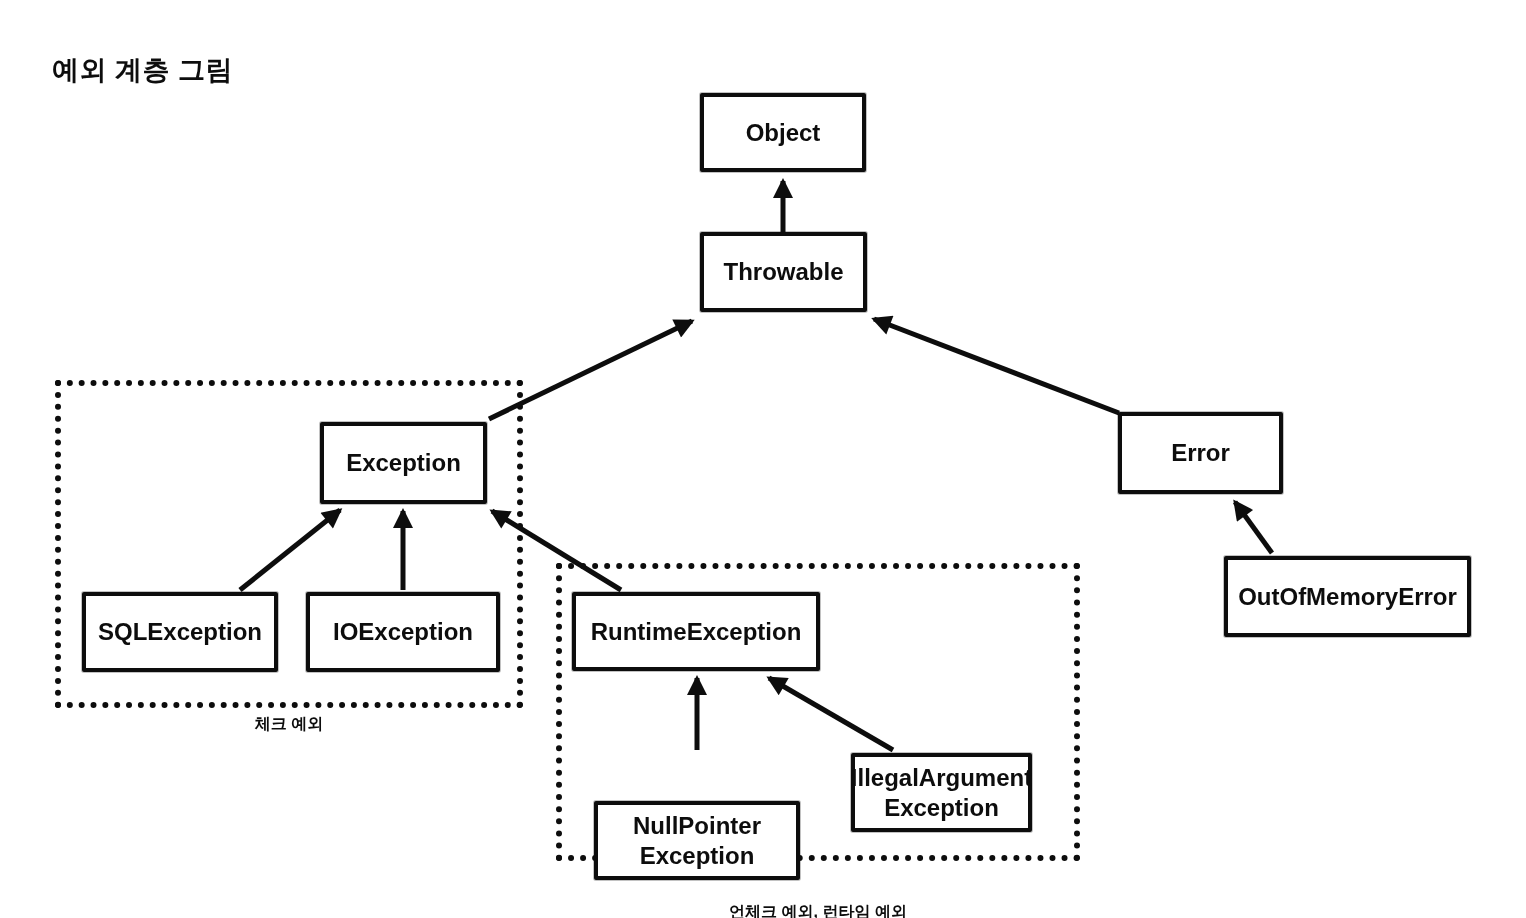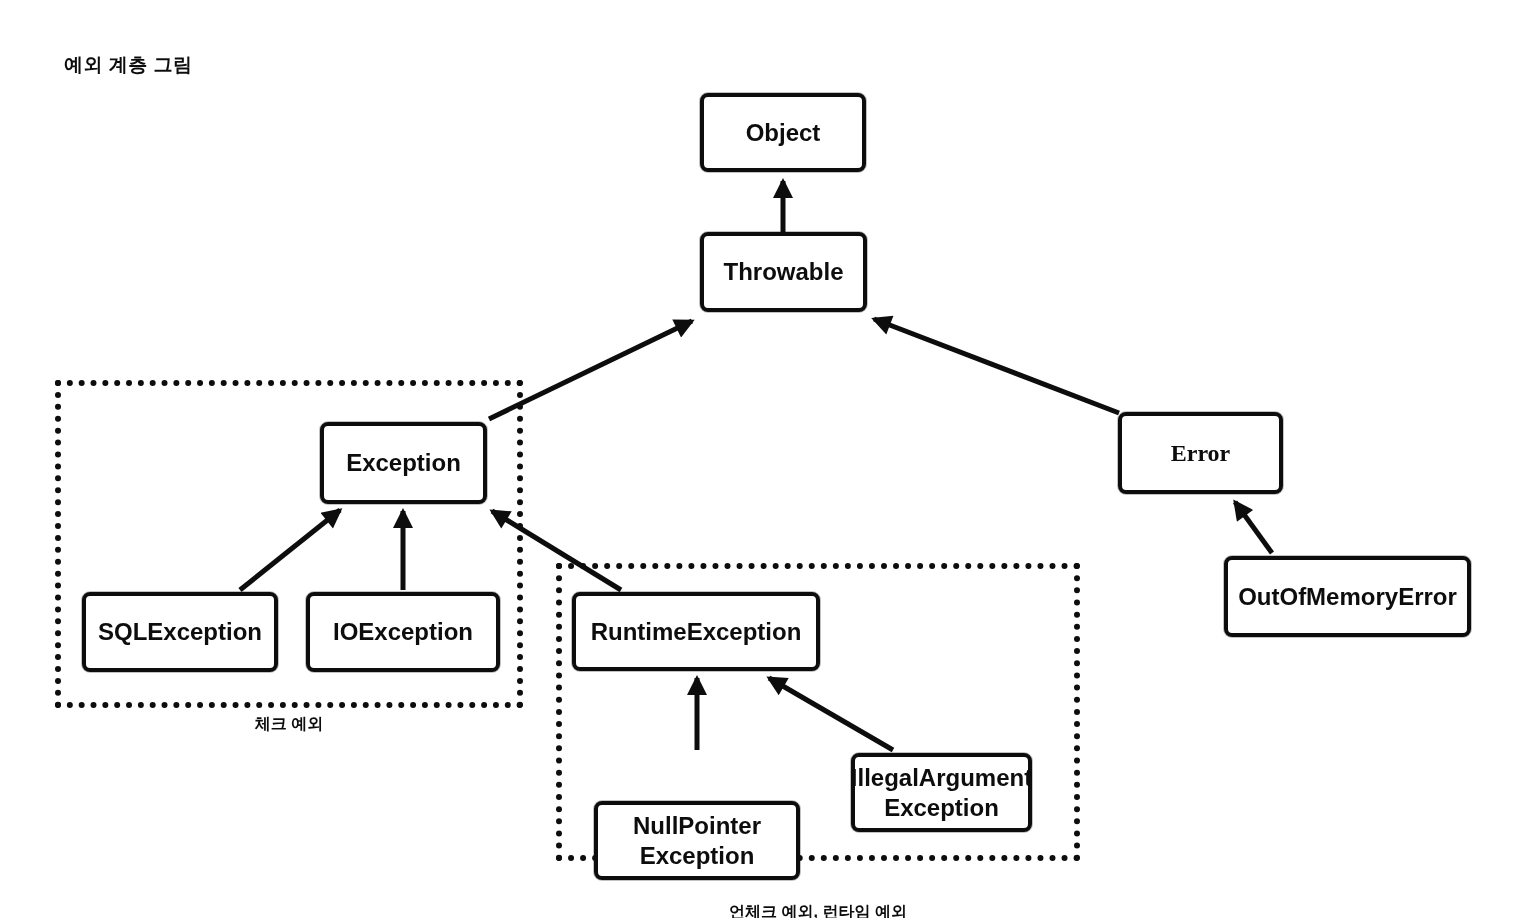--- a/index.html
+++ b/index.html
@@ -18,9 +18,9 @@
   }
   .diagram-title {
     position: absolute;
-    left: 64px;
+    left: 52px;
     top: 52px;
-    font-size: 19px;
+    font-size: 27px;
     font-weight: bold;
     letter-spacing: 0.5px;
   }

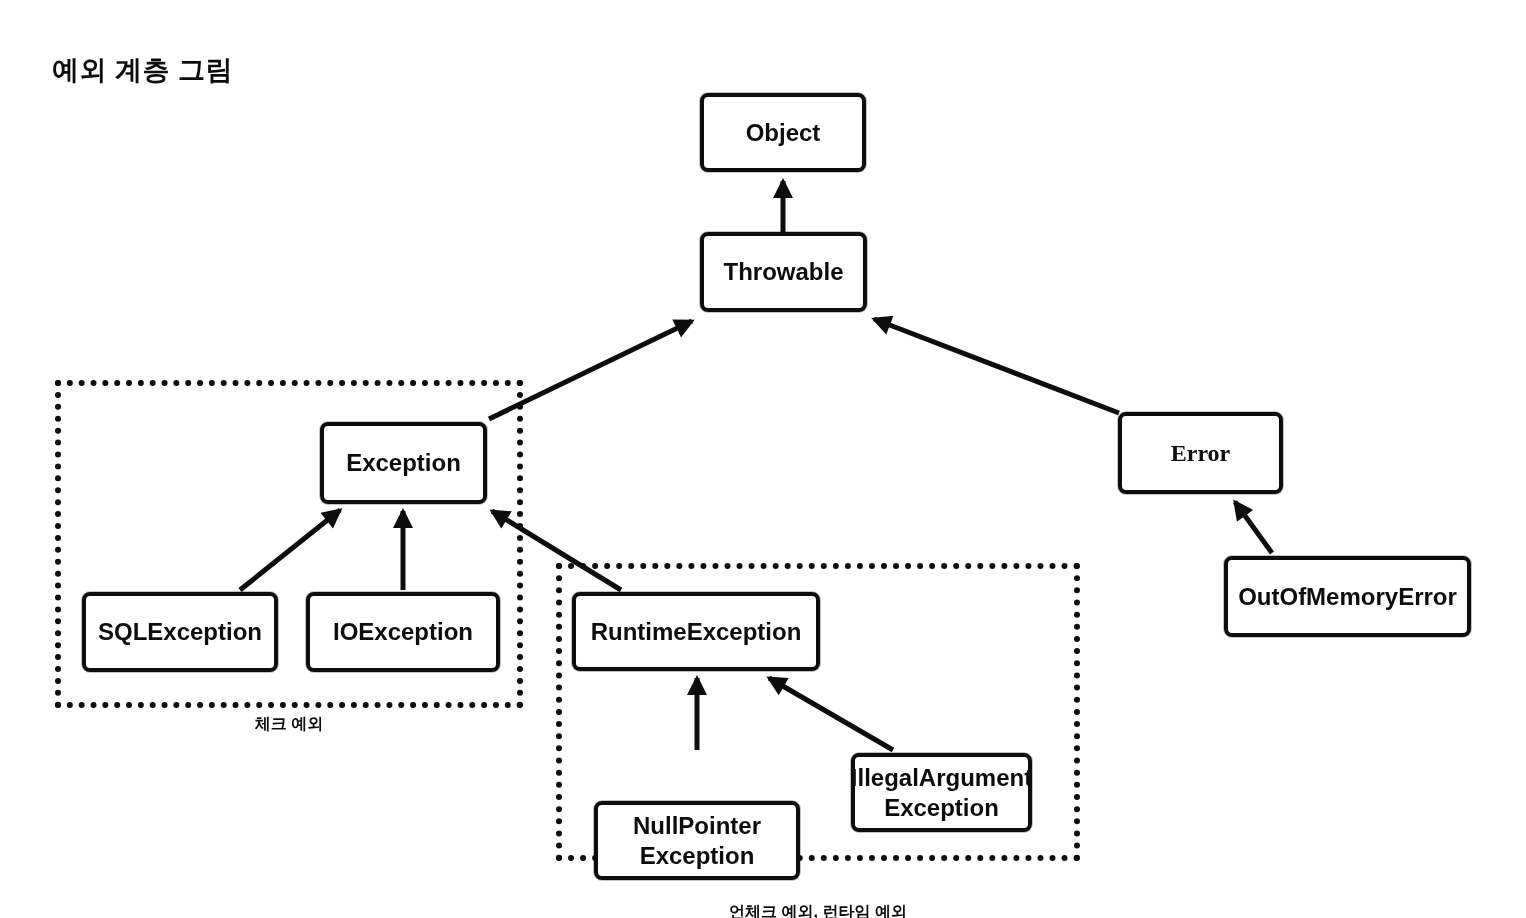--- a/index.html
+++ b/index.html
@@ -28,7 +28,7 @@
     position: absolute;
     box-sizing: border-box;
     border: 4px solid #0d0d0d;
-    border-radius: 8px;
+    border-radius: 2px;
     background: #ffffff;
     display: flex;
     align-items: center;

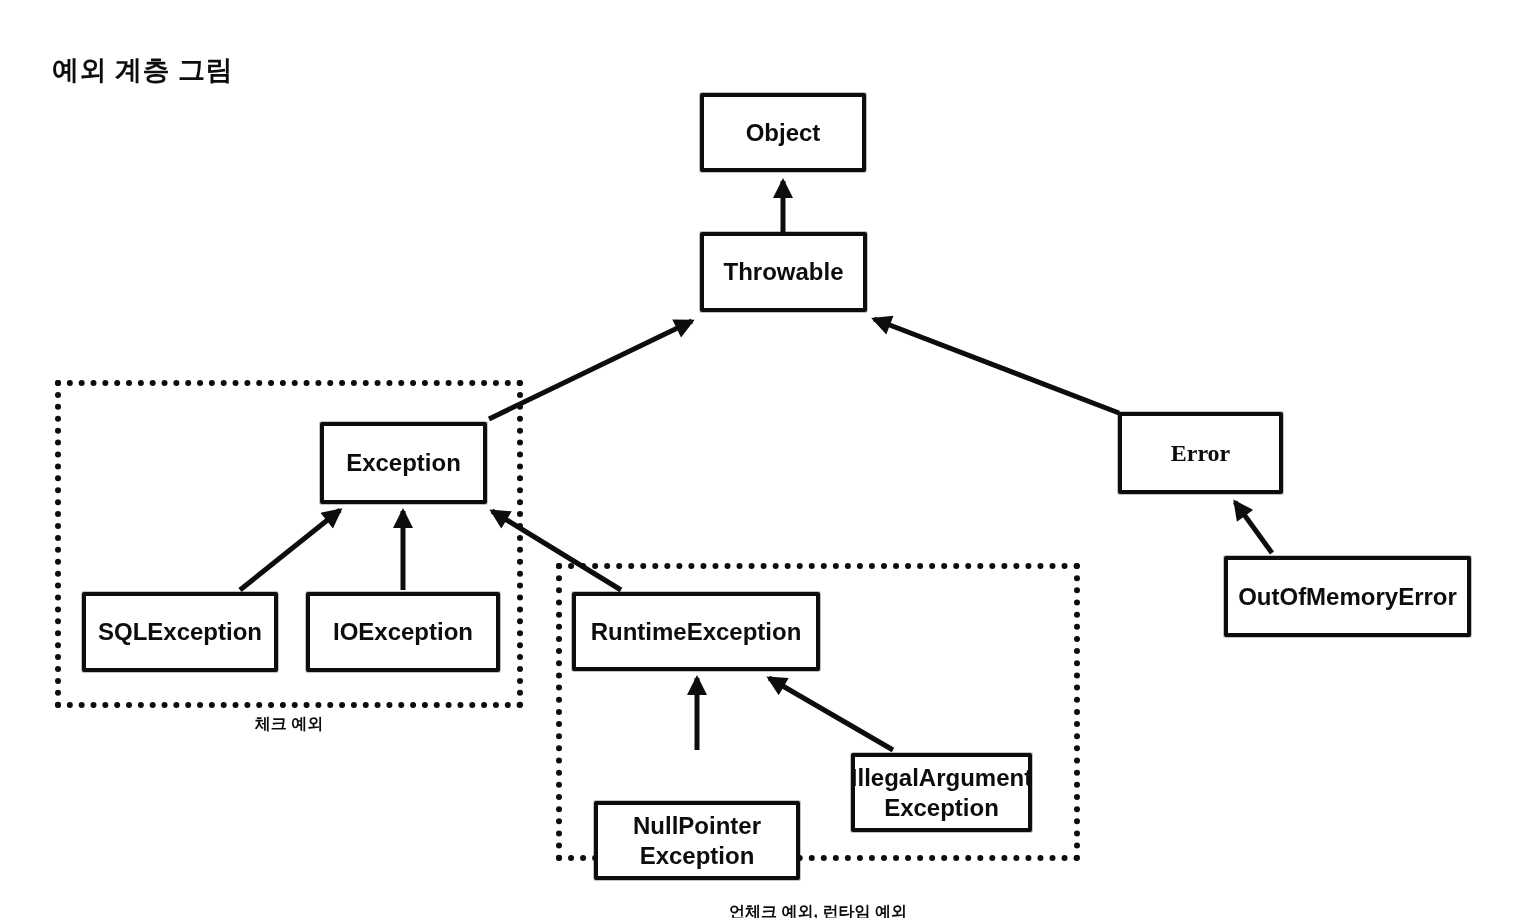--- a/index.html
+++ b/index.html
@@ -72,7 +72,7 @@
   #node-object   { left: 700px;  top: 93px;  width: 166px; height: 79px; }
   #node-throwable{ left: 700px;  top: 232px; width: 167px; height: 80px; }
   #node-exception{ left: 320px;  top: 422px; width: 167px; height: 82px; }
-  #node-error    { left: 1118px; top: 412px; width: 165px; height: 82px; font-family: Liberation Serif, serif; }
+  #node-error    { left: 1118px; top: 412px; width: 165px; height: 82px; }
   #node-sql      { left: 82px;   top: 592px; width: 196px; height: 80px; }
   #node-io       { left: 306px;  top: 592px; width: 194px; height: 80px; }
   #node-runtime  { left: 572px;  top: 592px; width: 248px; height: 79px; }

